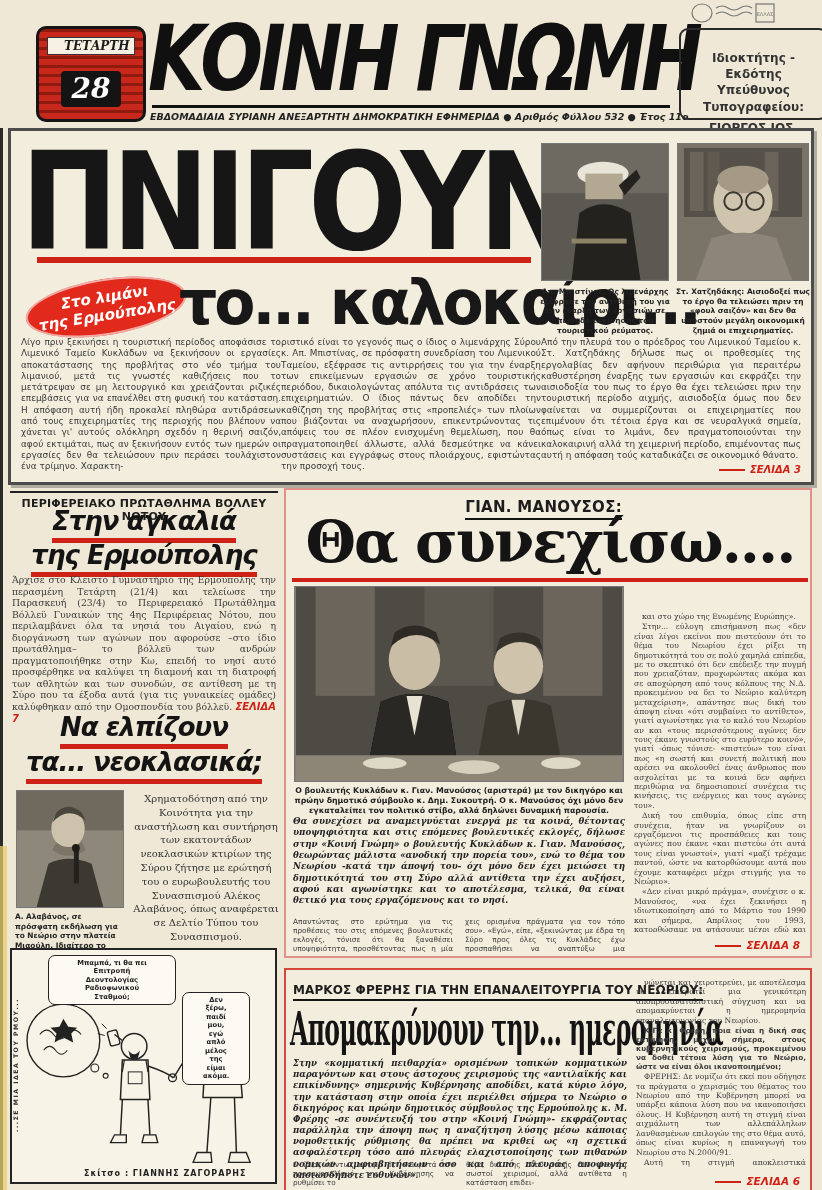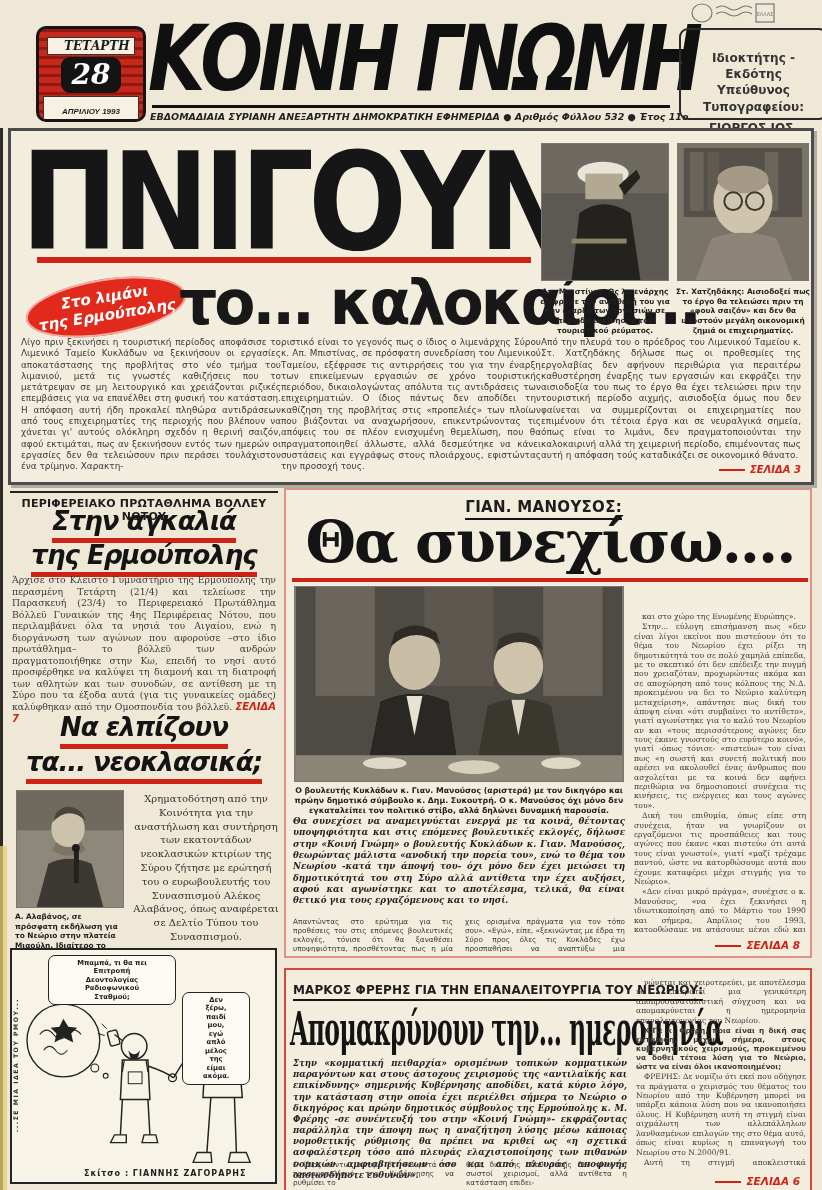--- a/index.html
+++ b/index.html
@@ -26,7 +26,7 @@
   .datebox-day{margin:8px 8px 2px;background:#f6f1e2;border:1px solid #333;
     text-align:center;font-style:italic;font-weight:bold;font-size:12px;
     font-family:"DejaVu Serif","Liberation Serif",serif;padding:1px 16px;}
-  .datebox-num{margin:2px 22px;background:#141414;border-radius:9px;color:#fff;
+  .datebox-num{margin:16px 22px;background:#141414;border-radius:4px;color:#fff;
     text-align:center;font-size:28px;font-weight:bold;font-style:italic;
     font-family:"DejaVu Serif","Liberation Serif",serif;line-height:36px;height:36px;}
   .datebox-my{margin:3px 4px 0;background:#f6f1e2;border:1px solid #333;

